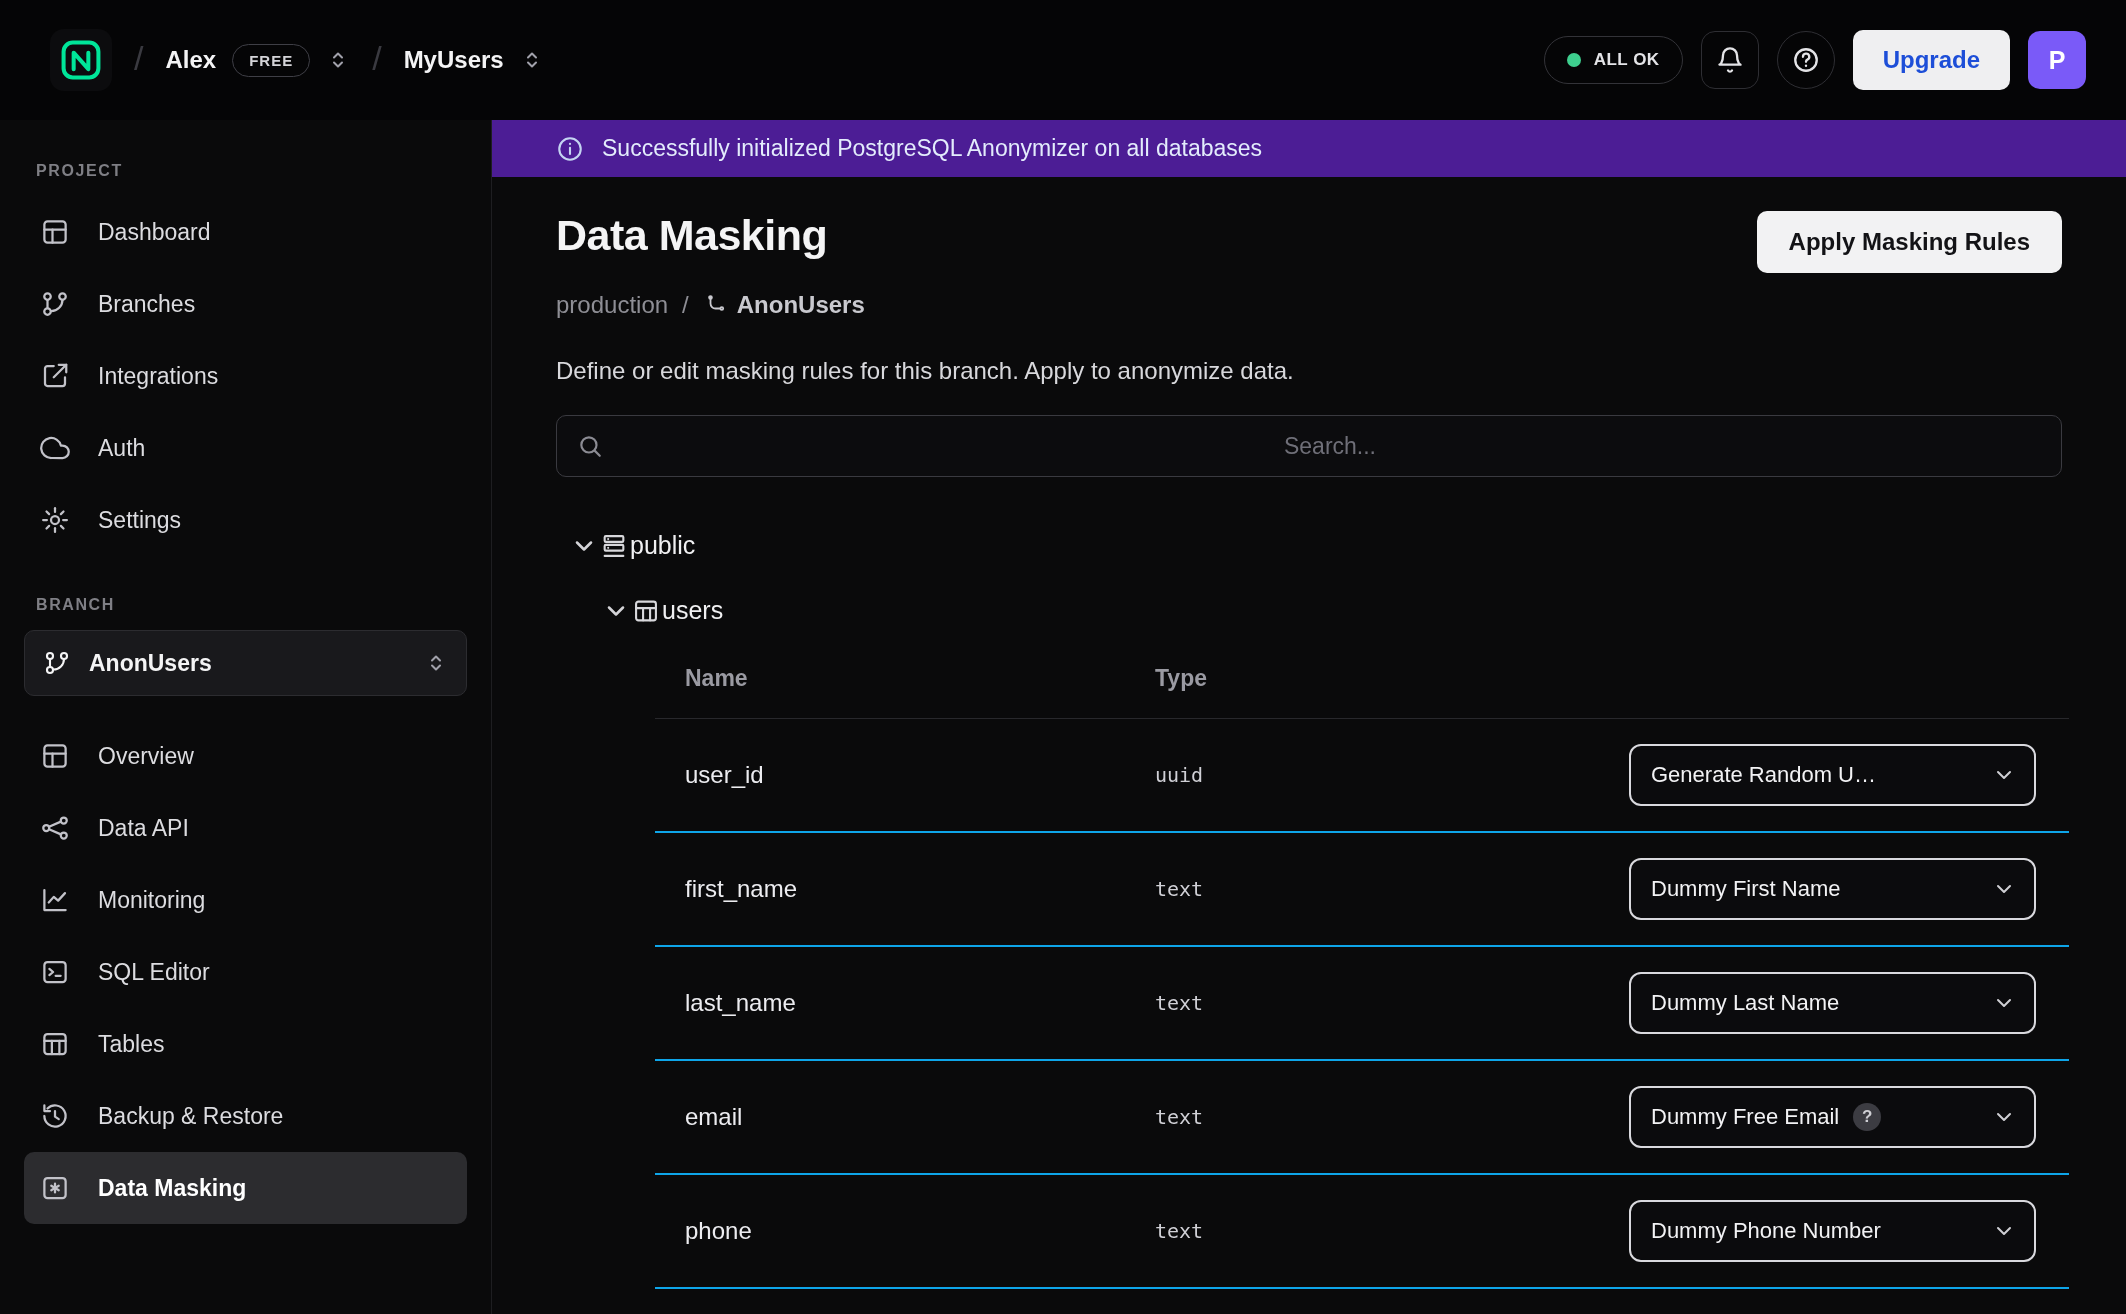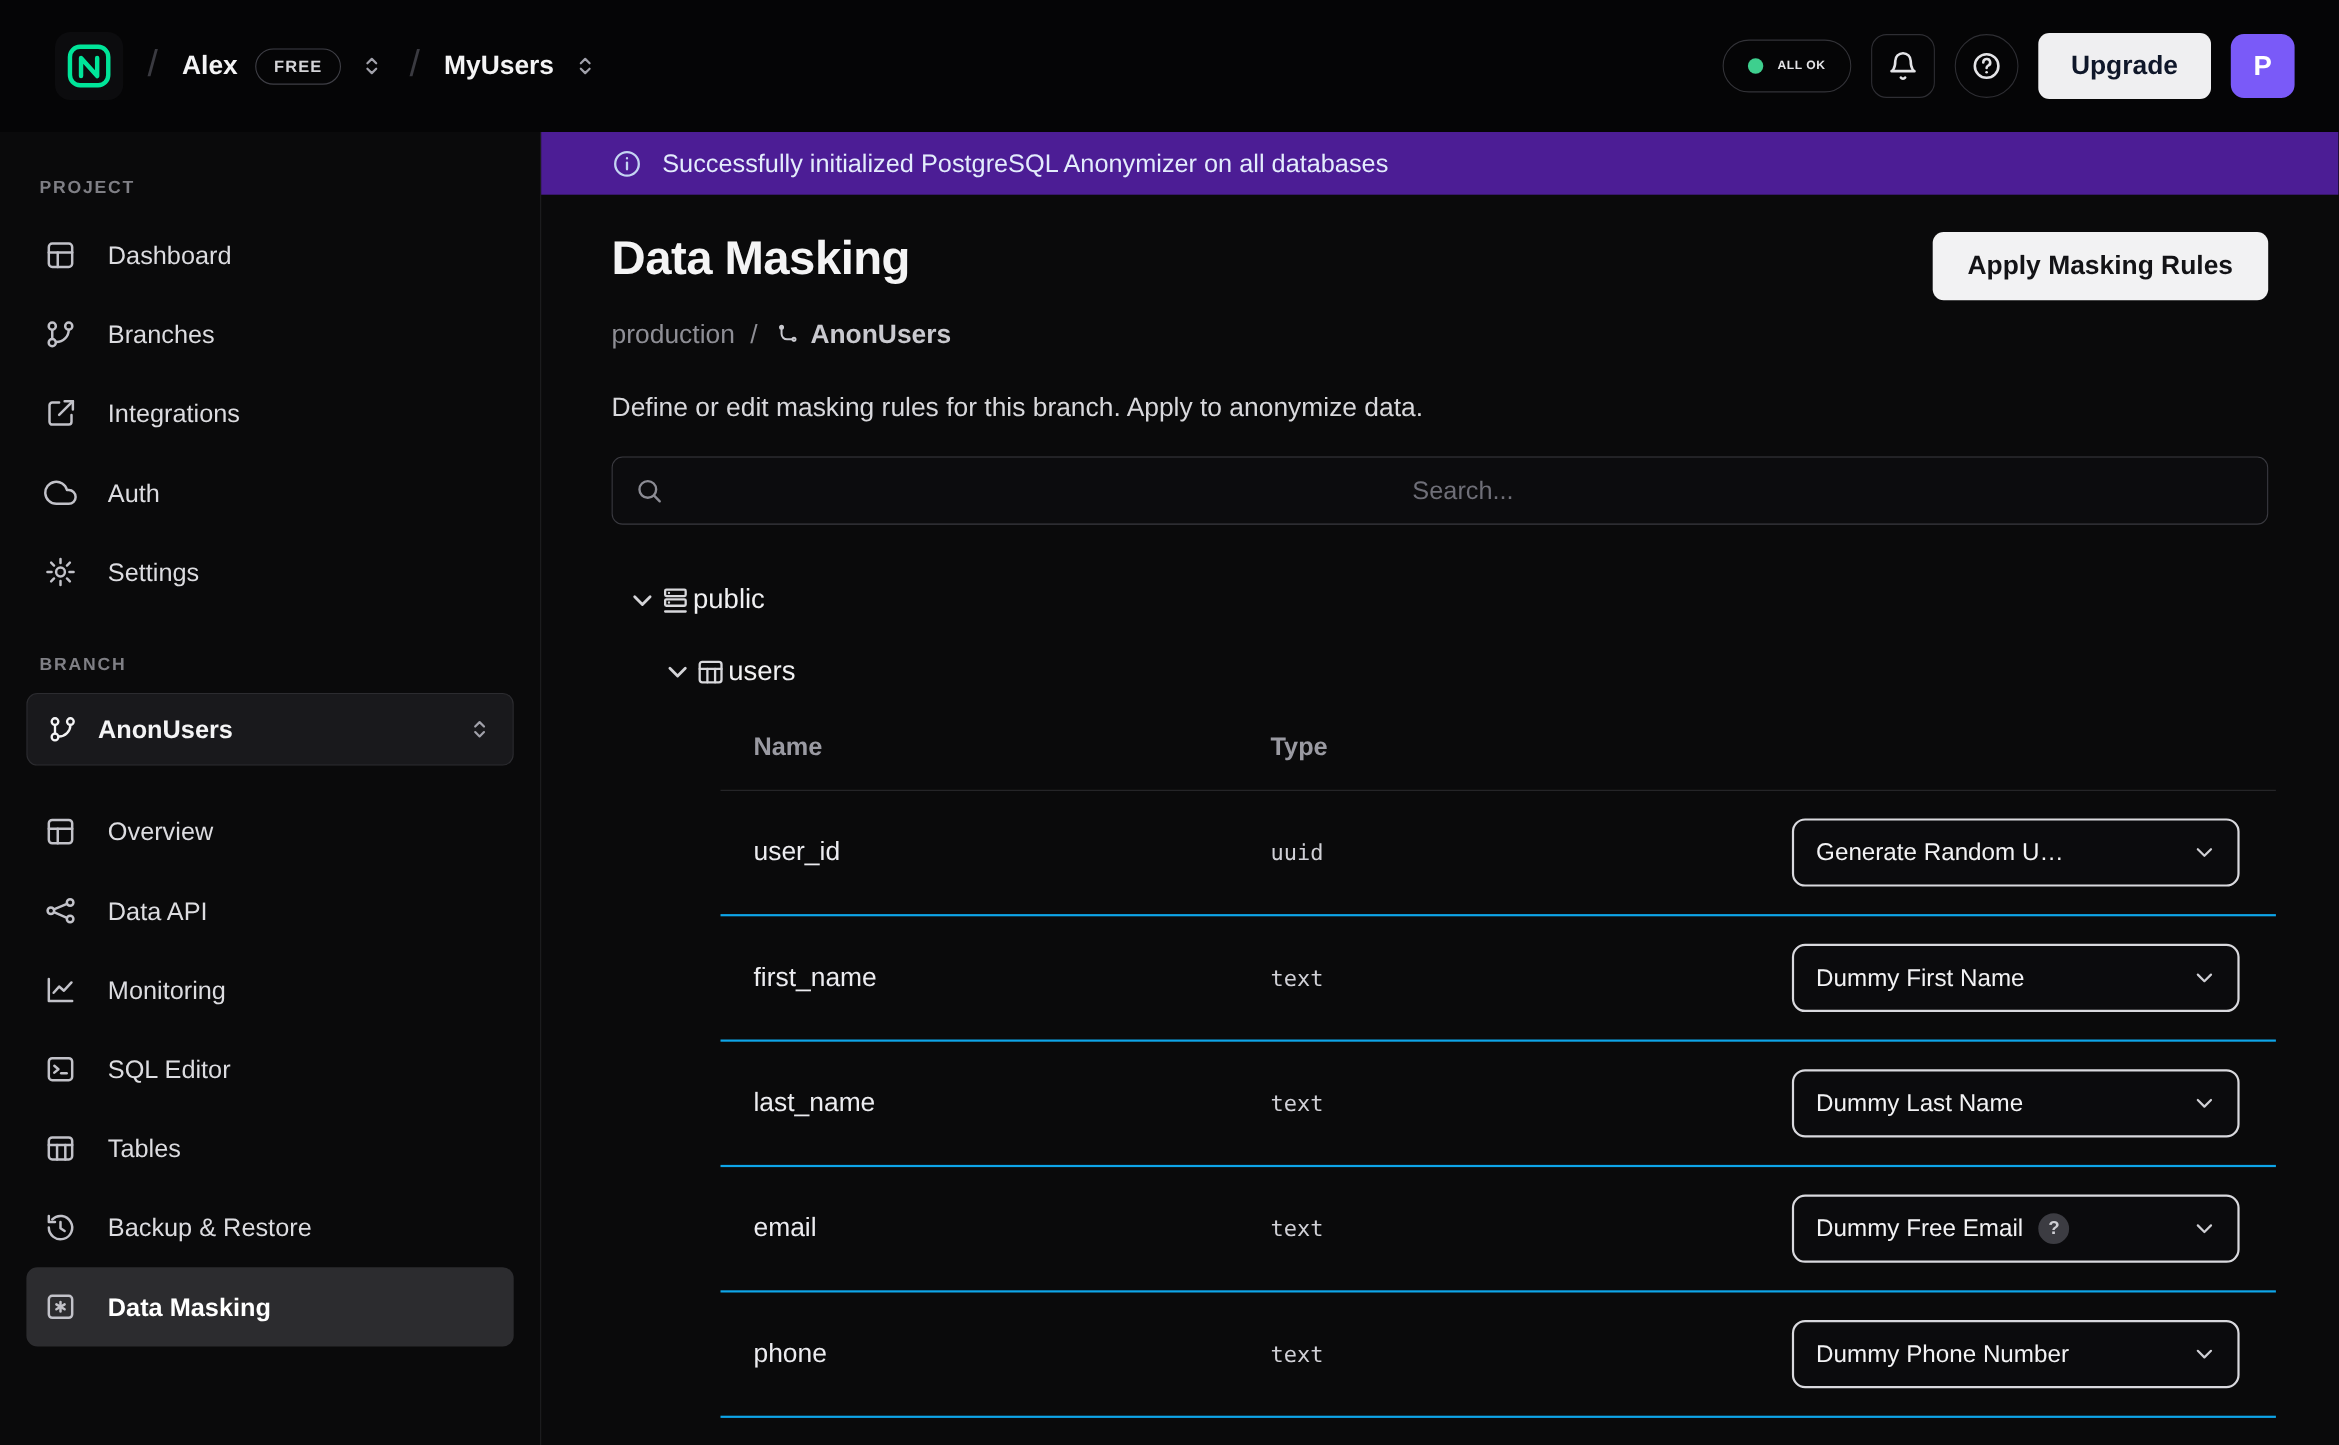--- a/index.html
+++ b/index.html
@@ -32,7 +32,7 @@
   .status-pill {
     height:48px; border:1px solid #333338; border-radius:999px;
     display:flex; align-items:center; gap:13px; padding:0 22px;
-    font-size:11px; font-weight:700; letter-spacing:.5px; color:#e4e4e7; cursor:pointer;
+    font-size:17px; font-weight:700; letter-spacing:.5px; color:#e4e4e7; cursor:pointer;
   }
   .dot { width:14px; height:14px; border-radius:50%; background:#3ecf8e; }
   .icon-btn {

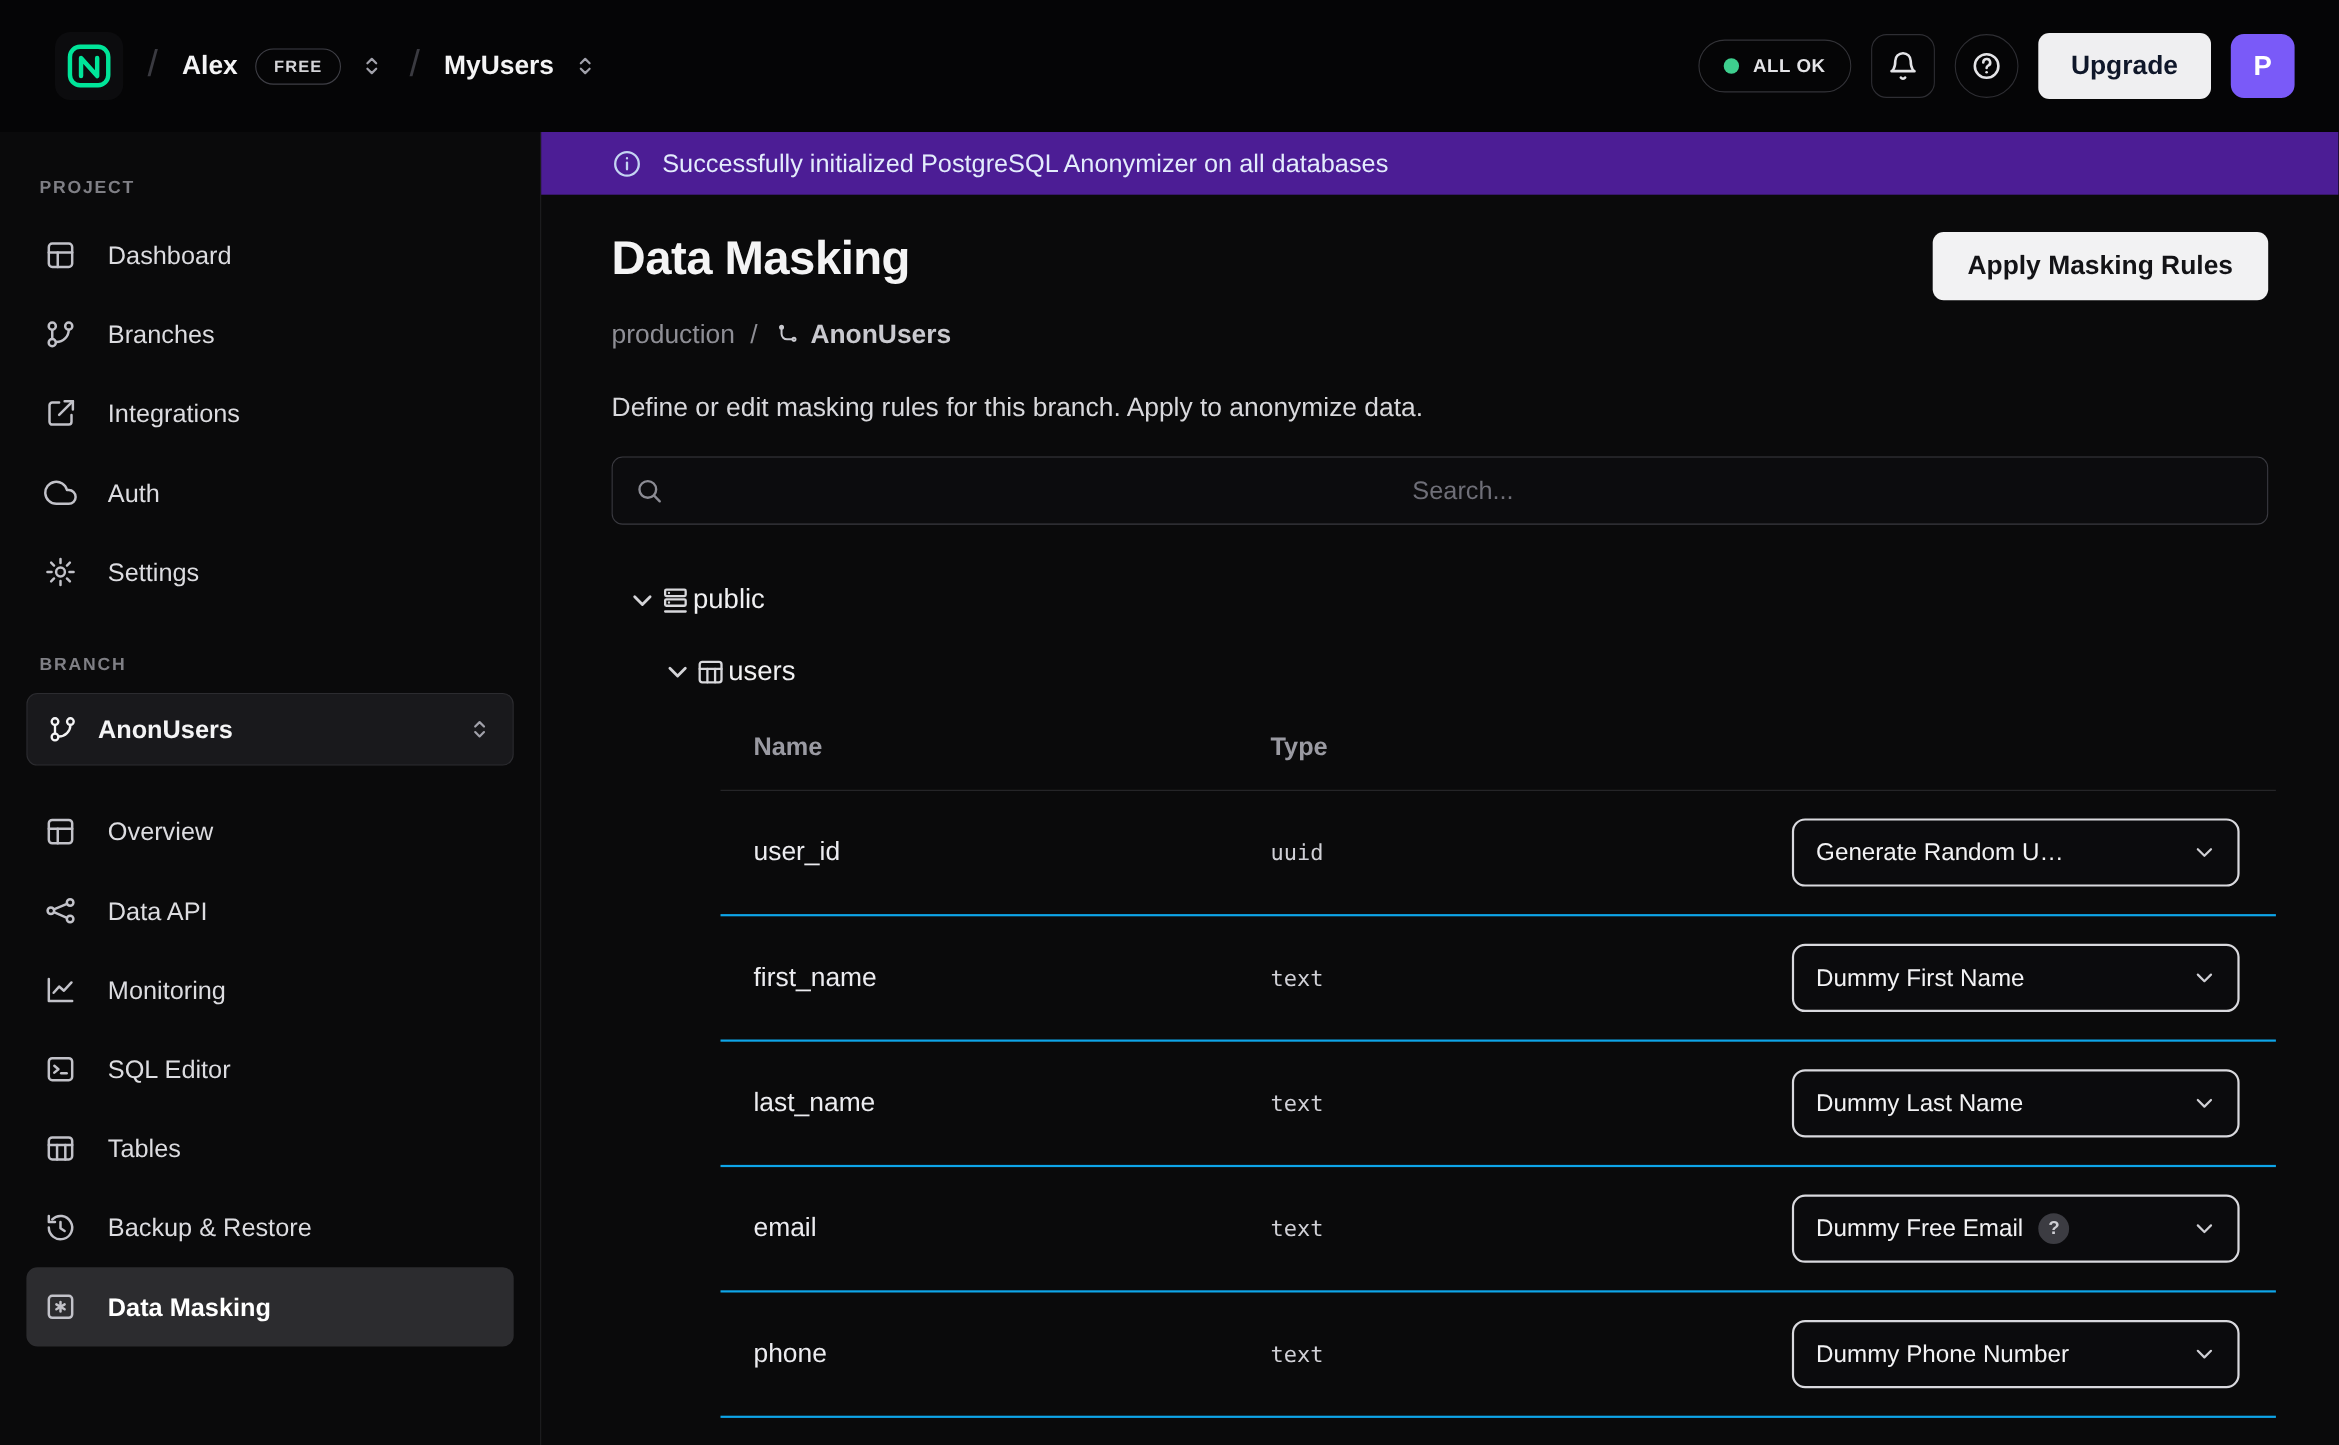--- a/index.html
+++ b/index.html
@@ -43,7 +43,7 @@
   .icon-btn.round { border-radius:50%; }
   .upgrade-btn {
     height:60px; padding:0 30px; border:none; border-radius:10px;
-    background:#efeff1; color:#0f172a; font-size:24px; font-weight:600;
+    background:#efeff1; color:#1d4ed8; font-size:24px; font-weight:600;
     font-family:"Liberation Sans", sans-serif; cursor:pointer;
   }
   .avatar {

